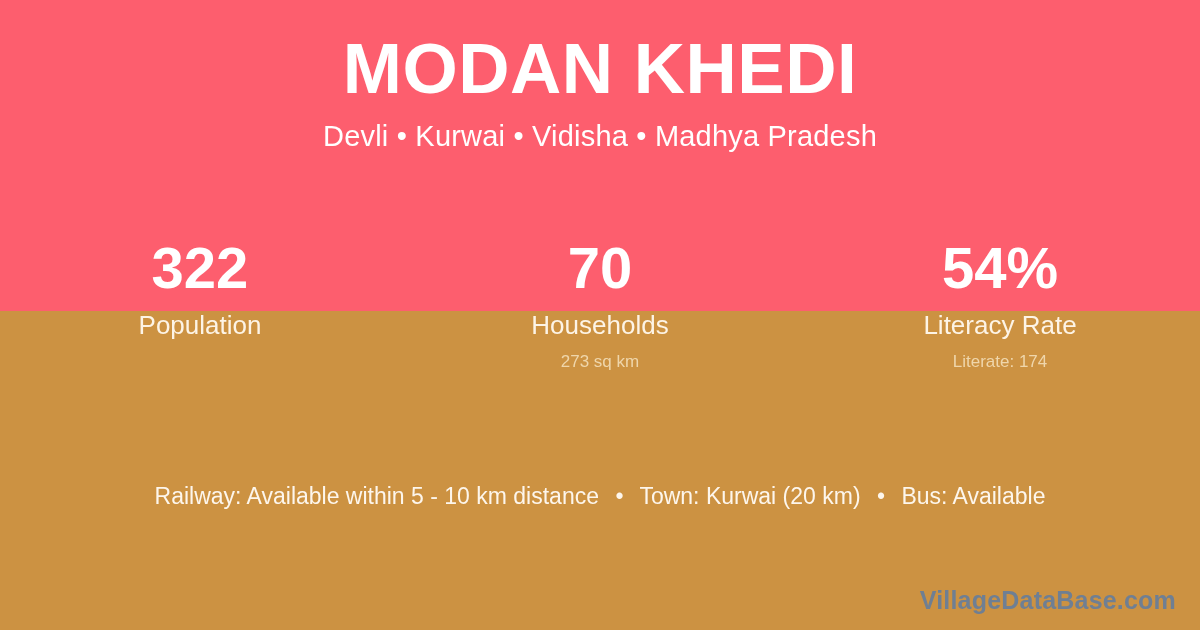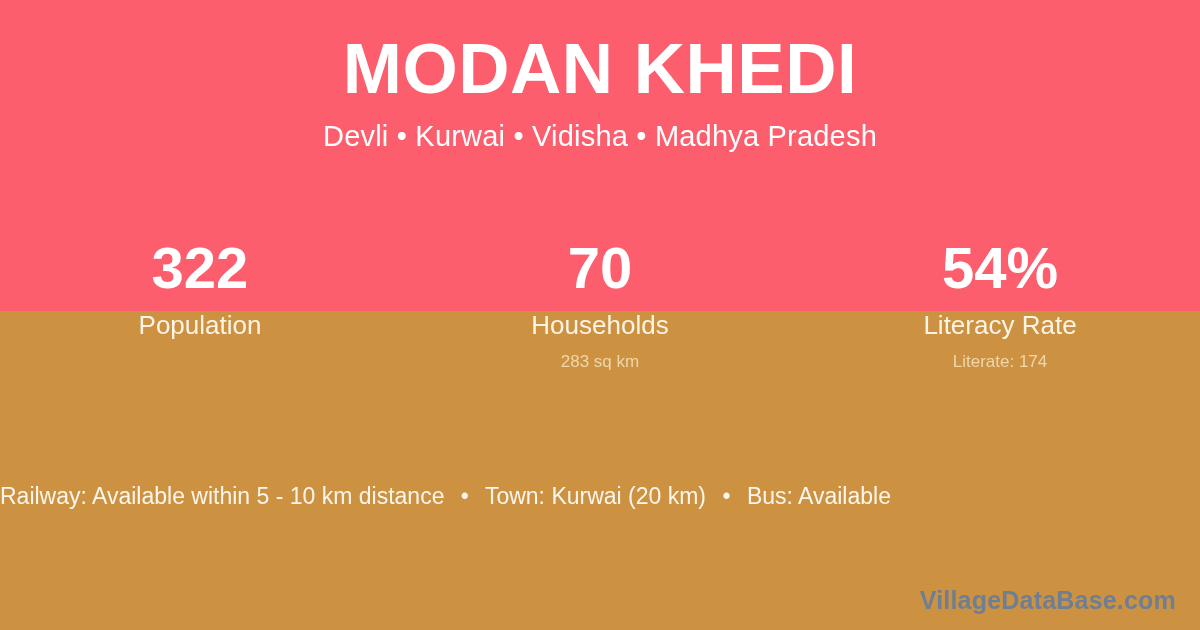--- a/index.html
+++ b/index.html
@@ -147,7 +147,7 @@
     <div class="stat-col">
       <div class="stat-value">70</div>
       <div class="stat-label">Households</div>
-      <div class="stat-sub">283 sq km</div>
+      <div class="stat-sub">273 sq km</div>
     </div>
 
     <div class="stat-col">

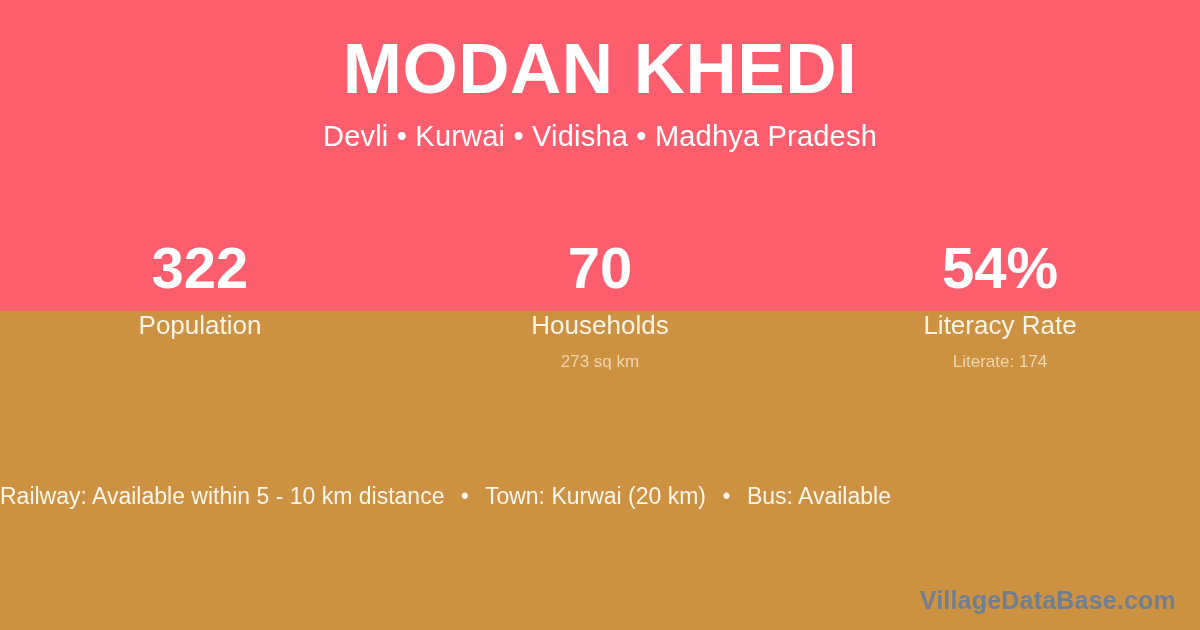--- a/index.html
+++ b/index.html
@@ -101,7 +101,7 @@
     left: 0;
     top: 485px;
     width: 1200px;
-    text-align: left;
+    text-align: center;
     font-size: 23px;
     line-height: 1.0;
     color: #fdf6ec;

